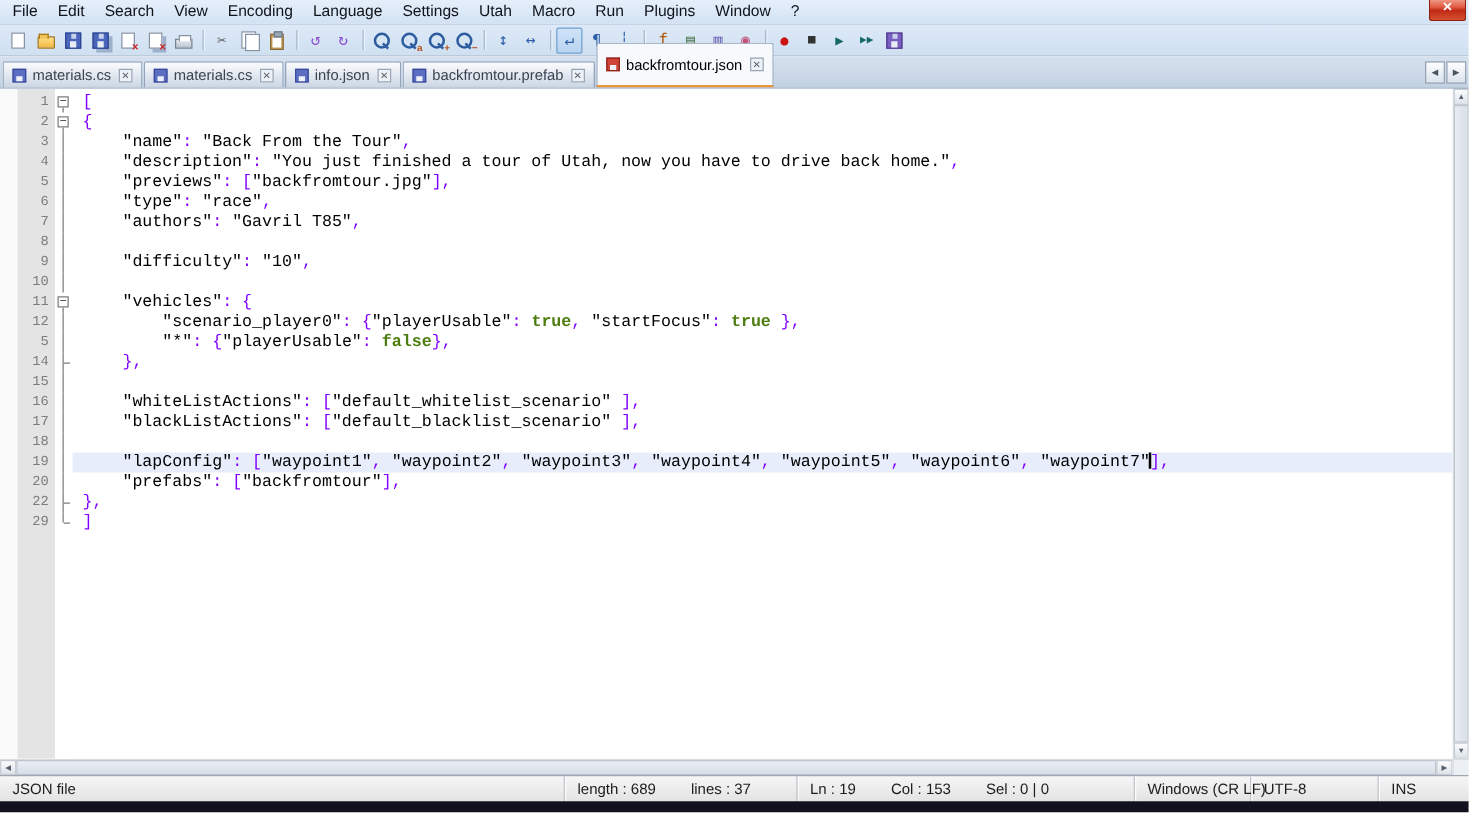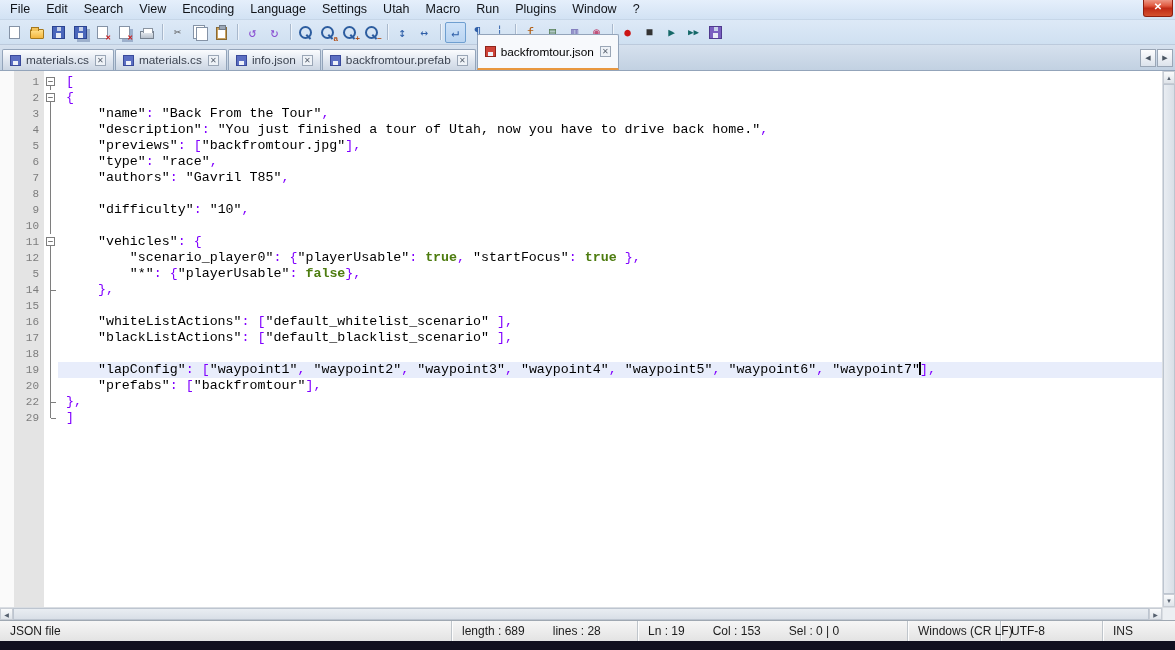--- a/index.html
+++ b/index.html
@@ -478,7 +478,7 @@
     </div>
     <div class="sseg sseg2">
       <span class="sgap">length : 689</span>
-      <span>lines : 28</span>
+      <span>lines : 37</span>
     </div>
     <div class="sseg sseg3">
       <span class="sgap">Ln : 19</span>

